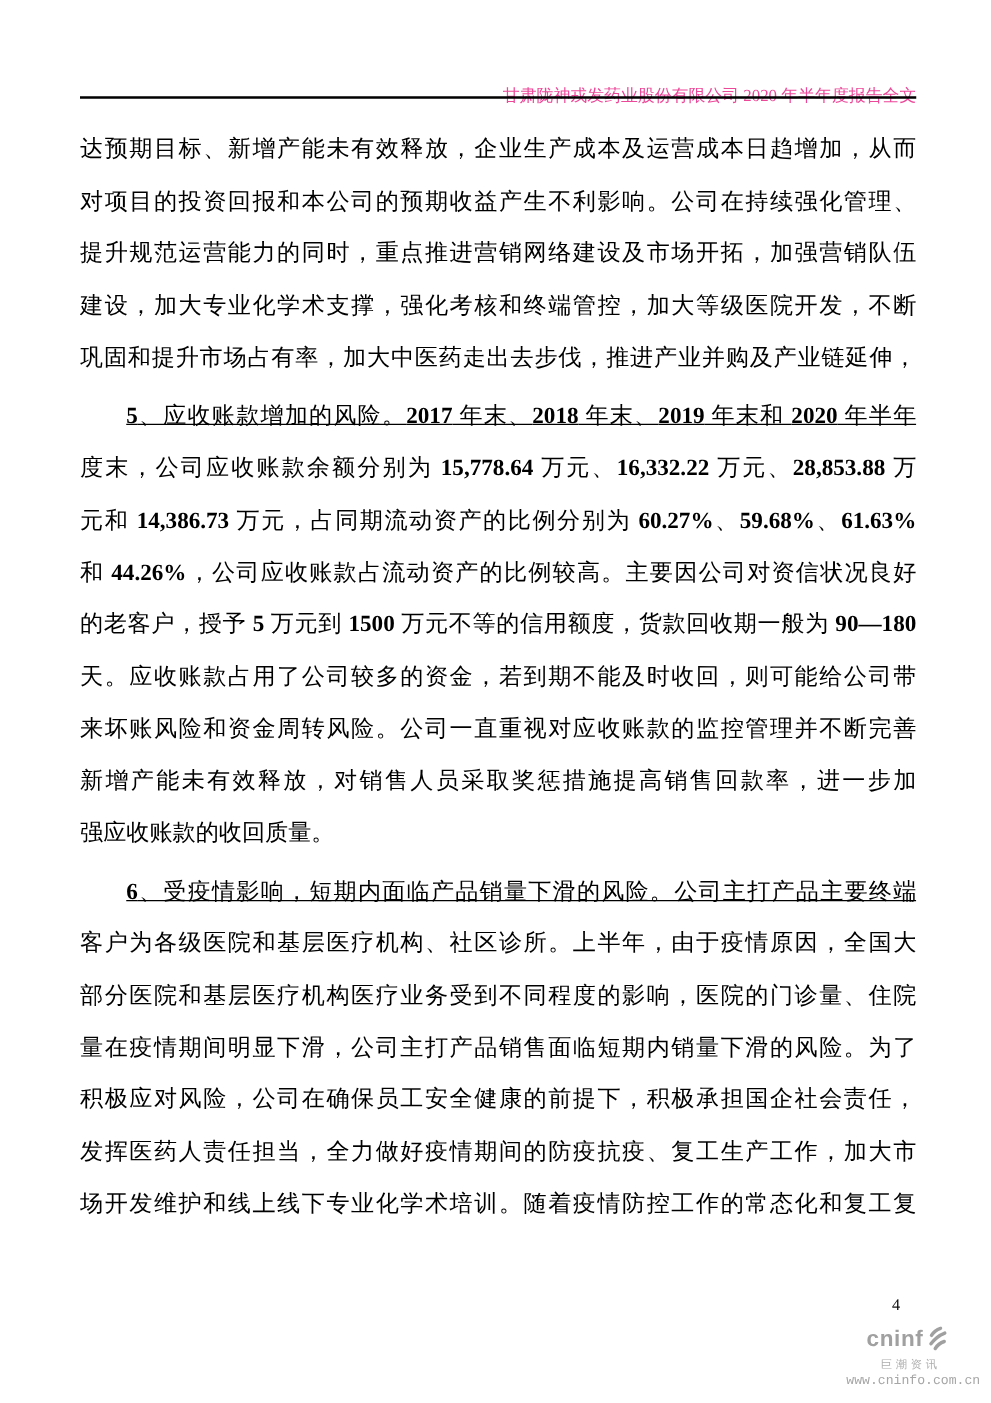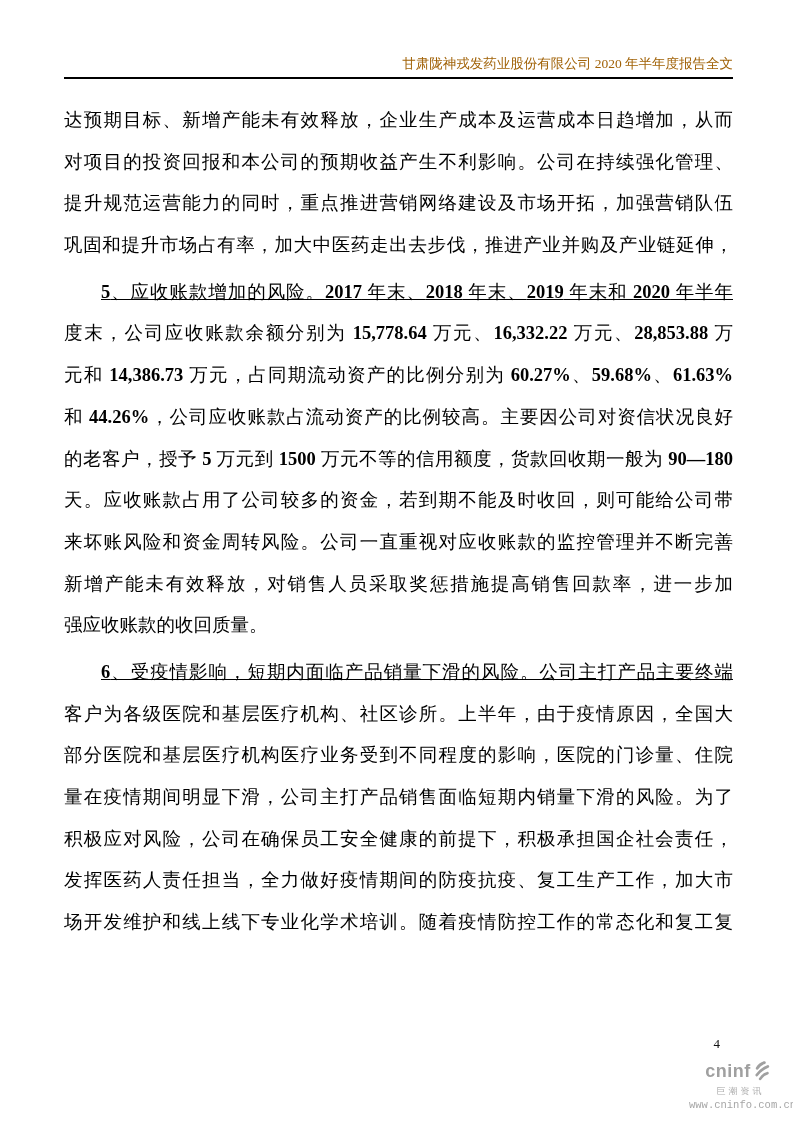--- a/index.html
+++ b/index.html
@@ -19,11 +19,11 @@
   
   .header-title {
     position: absolute;
-    top: 55px;
+    top: 68px;
     right: 60px;
     font-size: 13.5px;
     line-height: 18px;
-    color: #a16207;
+    color: #ec4899;
     white-space: nowrap;
   }
   .header-rule {

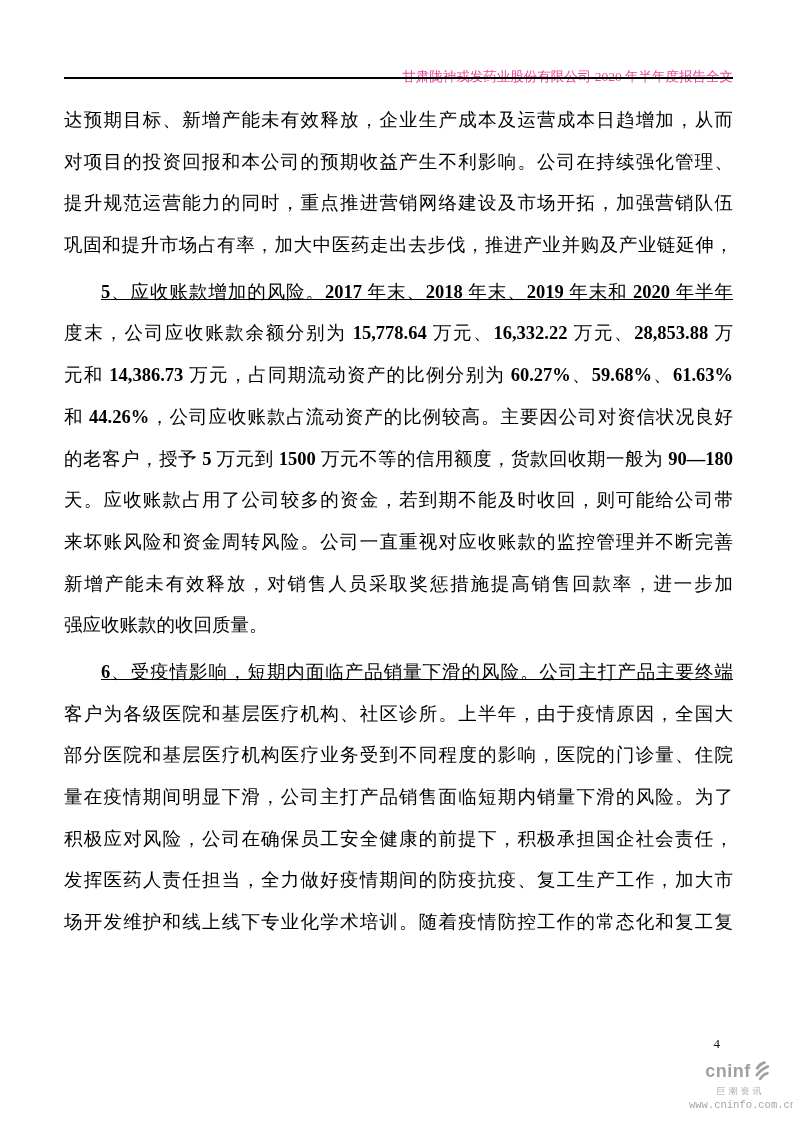--- a/index.html
+++ b/index.html
@@ -129,6 +129,7 @@
         <div class="line">达预期目标、新增产能未有效释放，企业生产成本及运营成本日趋增加，从而</div>
         <div class="line">对项目的投资回报和本公司的预期收益产生不利影响。公司在持续强化管理、</div>
         <div class="line">提升规范运营能力的同时，重点推进营销网络建设及市场开拓，加强营销队伍</div>
+        <div class="line">建设，加大专业化学术支撑，强化考核和终端管控，加大等级医院开发，不断</div>
         <div class="line">巩固和提升市场占有率，加大中医药走出去步伐，推进产业并购及产业链延伸，</div>
       </div>
       <div class="para">

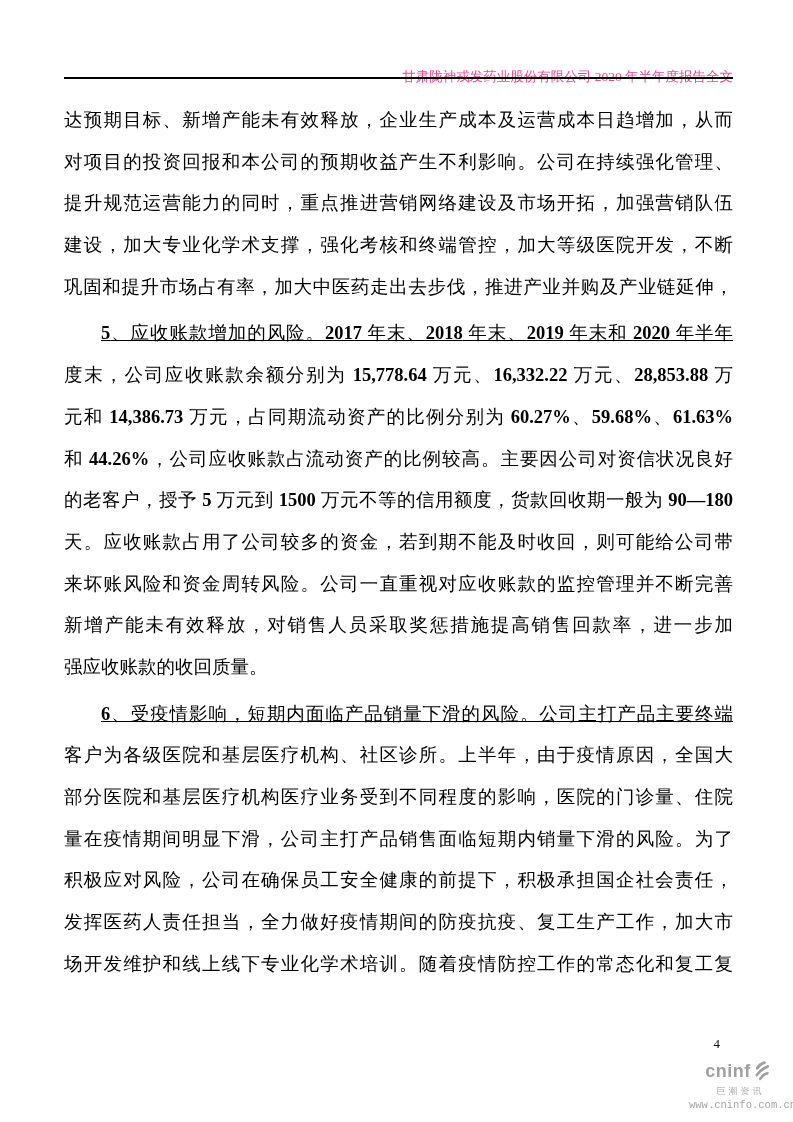--- a/index.html
+++ b/index.html
@@ -78,7 +78,7 @@
   
   .cninfo {
     position: absolute;
-    right: 4px;
+    right: 16px;
     bottom: 11px;
     width: 100px;
     text-align: center;

